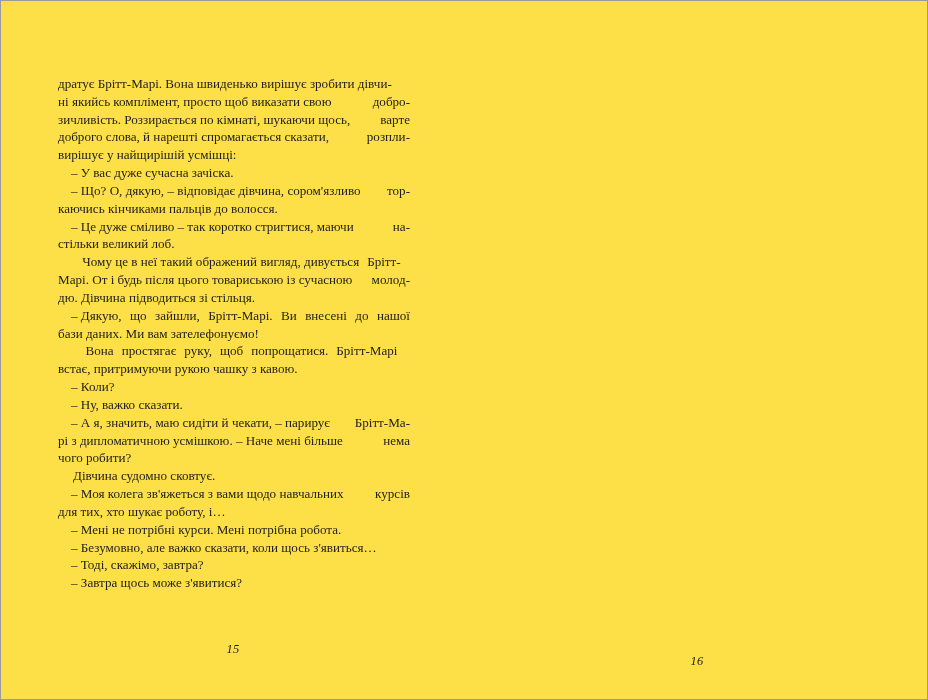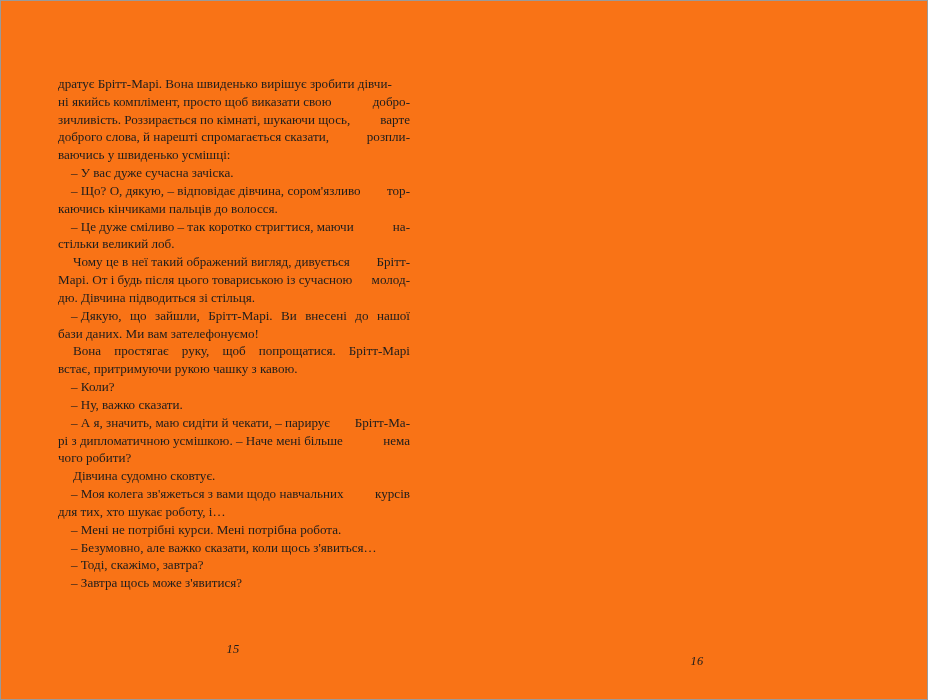--- a/index.html
+++ b/index.html
@@ -16,7 +16,7 @@
     position: relative;
     width: 928px;
     height: 700px;
-    background: #f97316;
+    background: #fde047;
     box-sizing: border-box;
     border: 1px solid #9a9a9a;
     overflow: hidden;

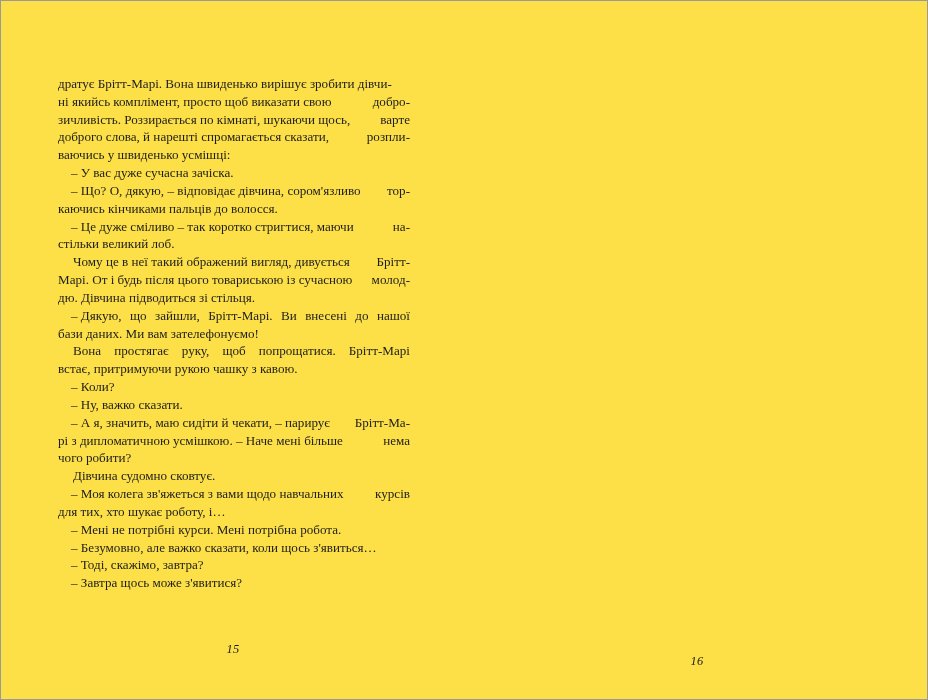--- a/index.html
+++ b/index.html
@@ -95,7 +95,7 @@
           <span>доброго слова, й нарешті спромагається сказати,</span>
           <span>розпли-</span>
         </span>
-      <span class="ln">ваючись у швиденько усмішці:</span>
+      <span class="ln">вирішує у найщирішій усмішці:</span>
 
       <span class="ln ind-dash">– У вас дуже сучасна зачіска.</span>
 

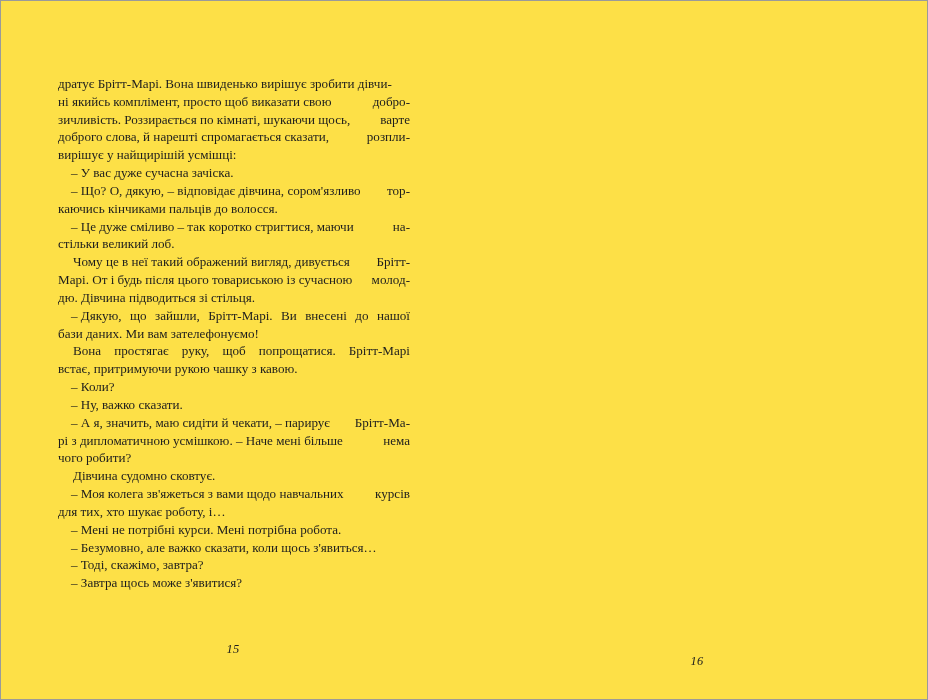--- a/index.html
+++ b/index.html
@@ -58,7 +58,7 @@
     gap: 8px;
   }
   .ln.just > span { white-space: pre; }
-  .ln.ind { padding-left: 15px; }
+  .ln.ind { padding-left: 15px; justify-content: center; }
   .ln.ind-dash { padding-left: 13px; }
 
   .folio {

